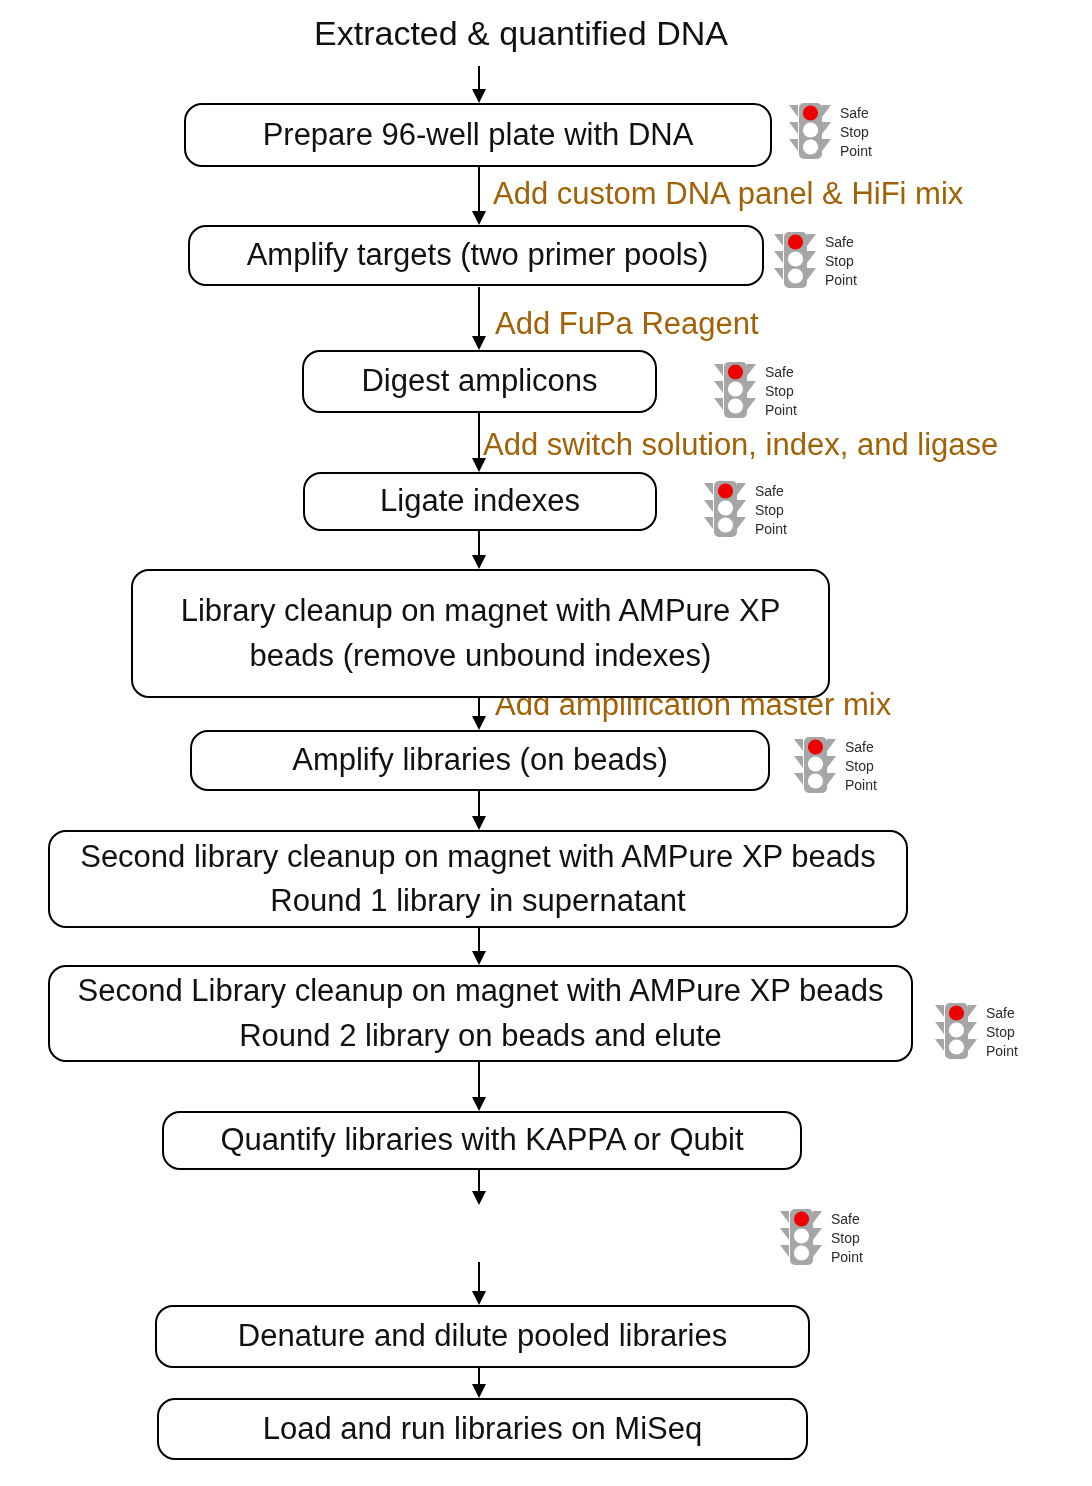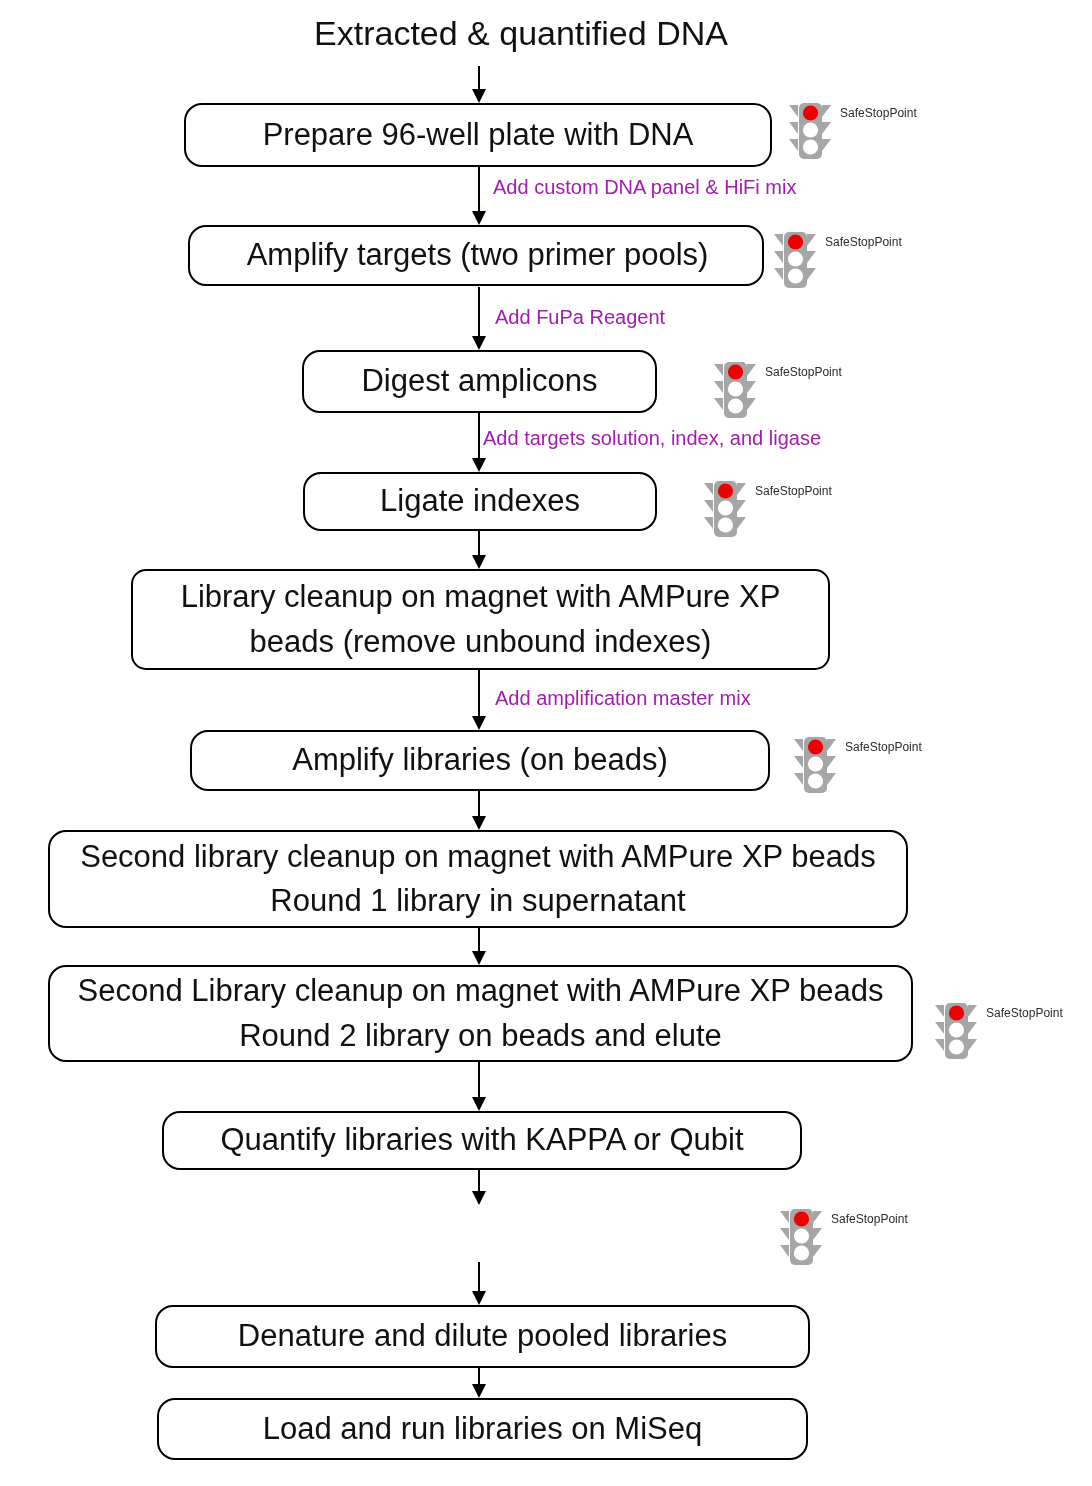--- a/index.html
+++ b/index.html
@@ -69,11 +69,11 @@
   .tl-text {
     margin-left: 7px;
     padding-top: 2px;
-    font-size: 12px;
+    font-size: 14px;
     line-height: 19px;
     color: #2b2b2b;
     display: flex;
-    flex-direction: row;
+    flex-direction: column;
   }
 </style>
 </head>

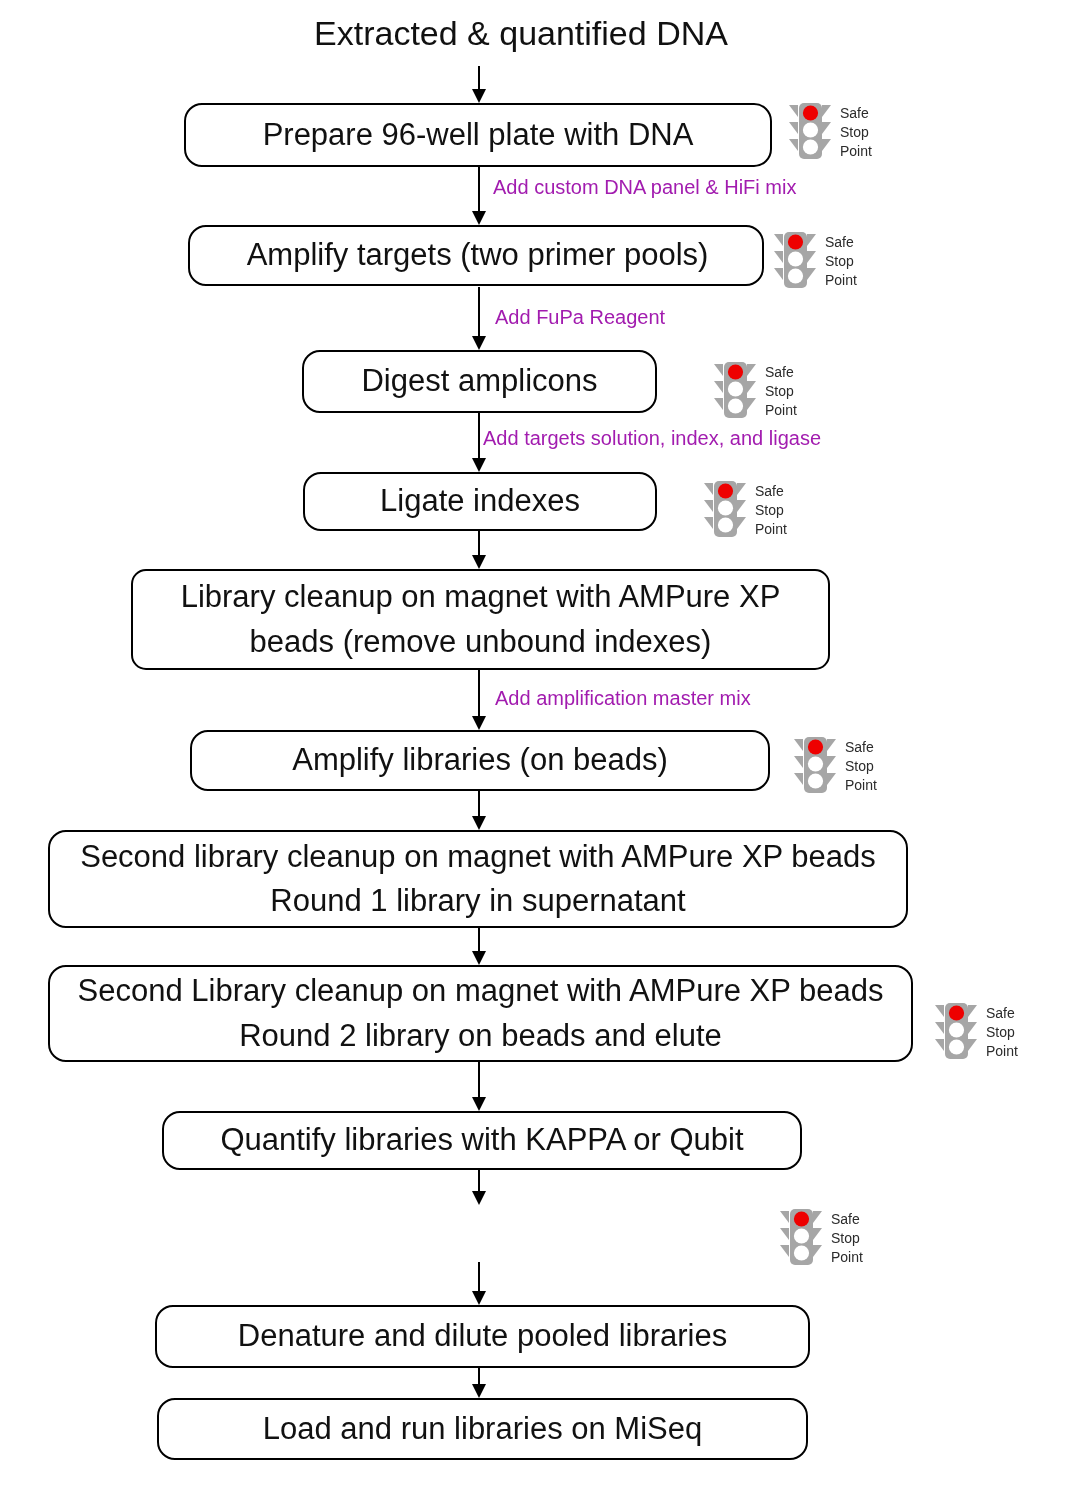--- a/index.html
+++ b/index.html
@@ -52,9 +52,9 @@
   }
   .arrow-label {
     position: absolute;
-    font-size: 20px;
+    font-size: 31px;
     white-space: nowrap;
-    color: #a21caf;
+    color: #a16207;
   }
   .stoplight {
     position: absolute;

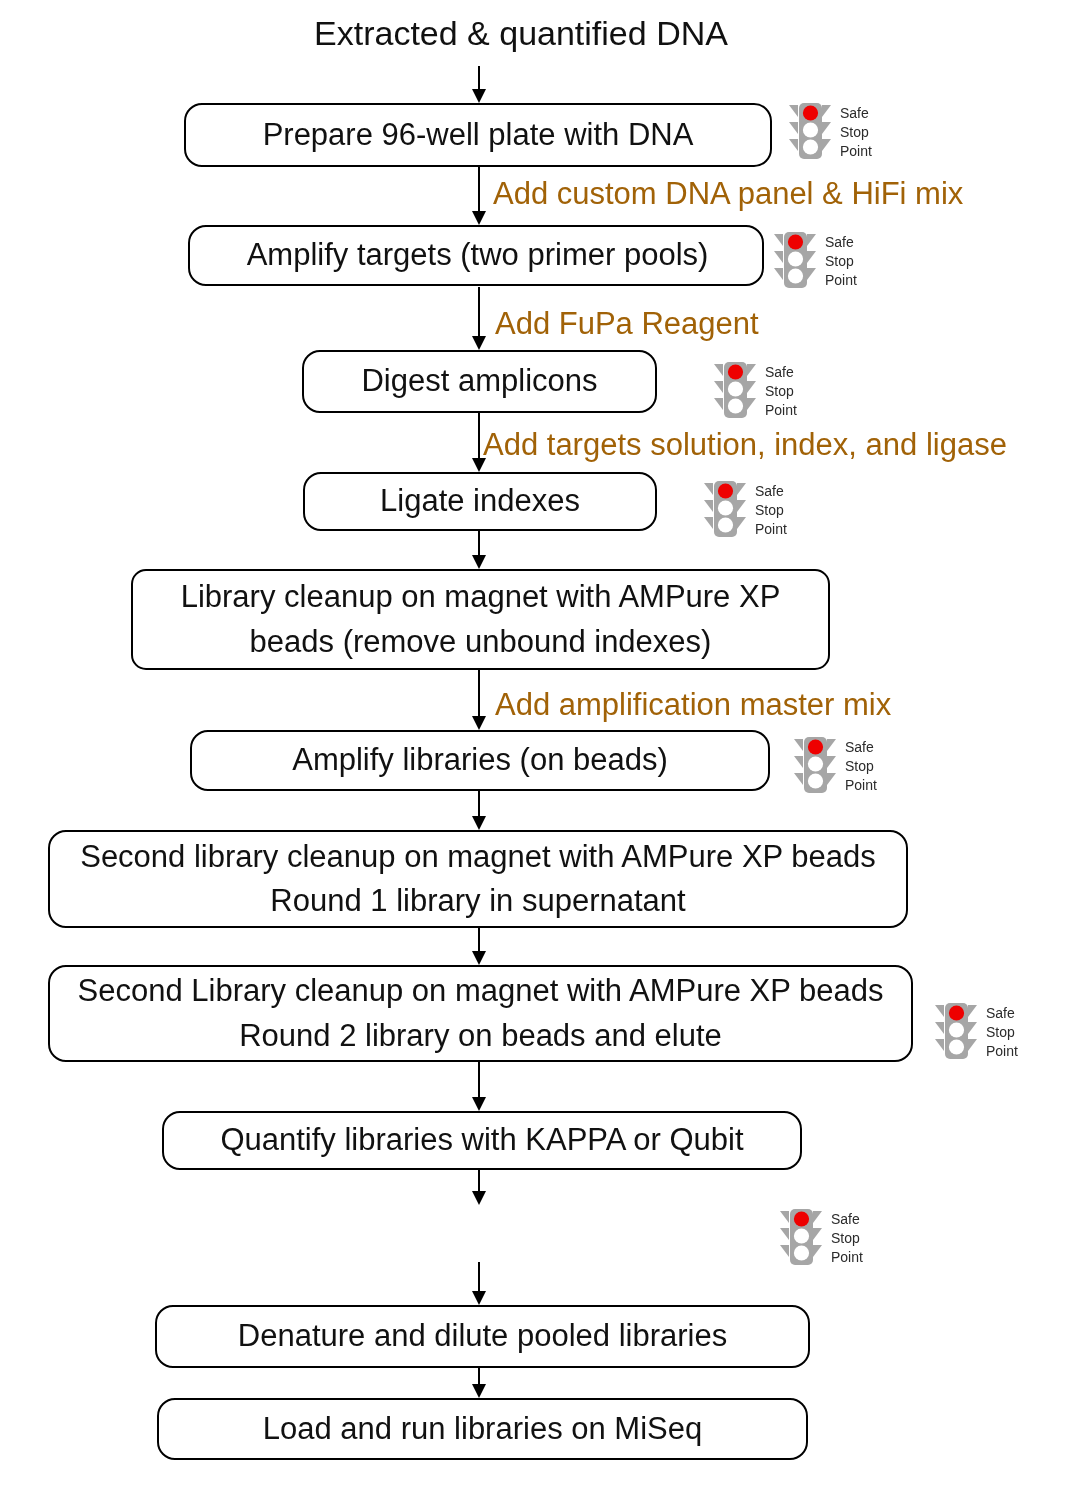--- a/index.html
+++ b/index.html
@@ -134,7 +134,7 @@
 
   <div class="arrow-label" style="left:493px; top:176px;">Add custom DNA panel &amp; HiFi mix</div>
   <div class="arrow-label" style="left:495px; top:306px;">Add FuPa Reagent</div>
-  <div class="arrow-label" style="left:483px; top:427px;">Add targets solution, index, and ligase</div>
+  <div class="arrow-label" style="left:483px; top:427px;">Add switch solution, index, and ligase</div>
   <div class="arrow-label" style="left:495px; top:687px;">Add amplification master mix</div>
 
   <div class="box" style="left:184px; top:103px;  width:588px; height:64px;">

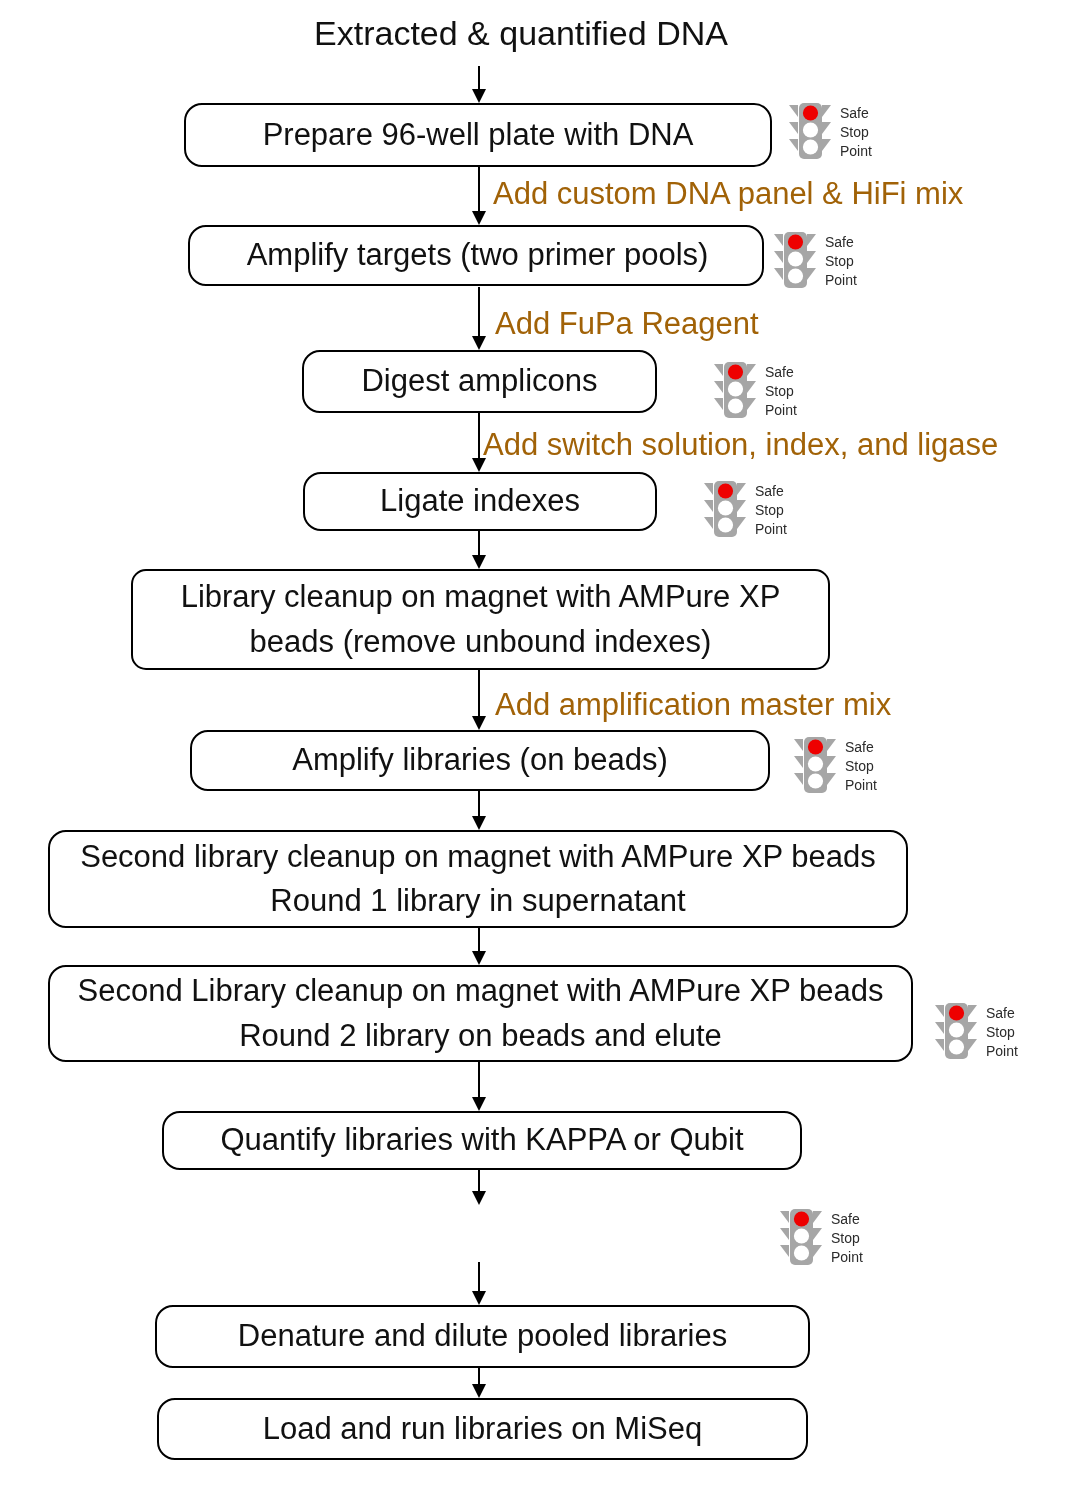--- a/index.html
+++ b/index.html
@@ -149,7 +149,7 @@
   <div class="box" style="left:303px; top:472px;  width:354px; height:59px;">
       <span>Ligate indexes</span>
     </div>
-  <div class="box" style="left:131px; top:569px;  width:699px; height:101px;border-radius:15px;">
+  <div class="box" style="left:131px; top:569px;  width:699px; height:129px;">
       <span>Library cleanup on magnet with AMPure XP beads (remove unbound indexes)</span>
     </div>
   <div class="box" style="left:190px; top:730px;  width:580px; height:61px;">

